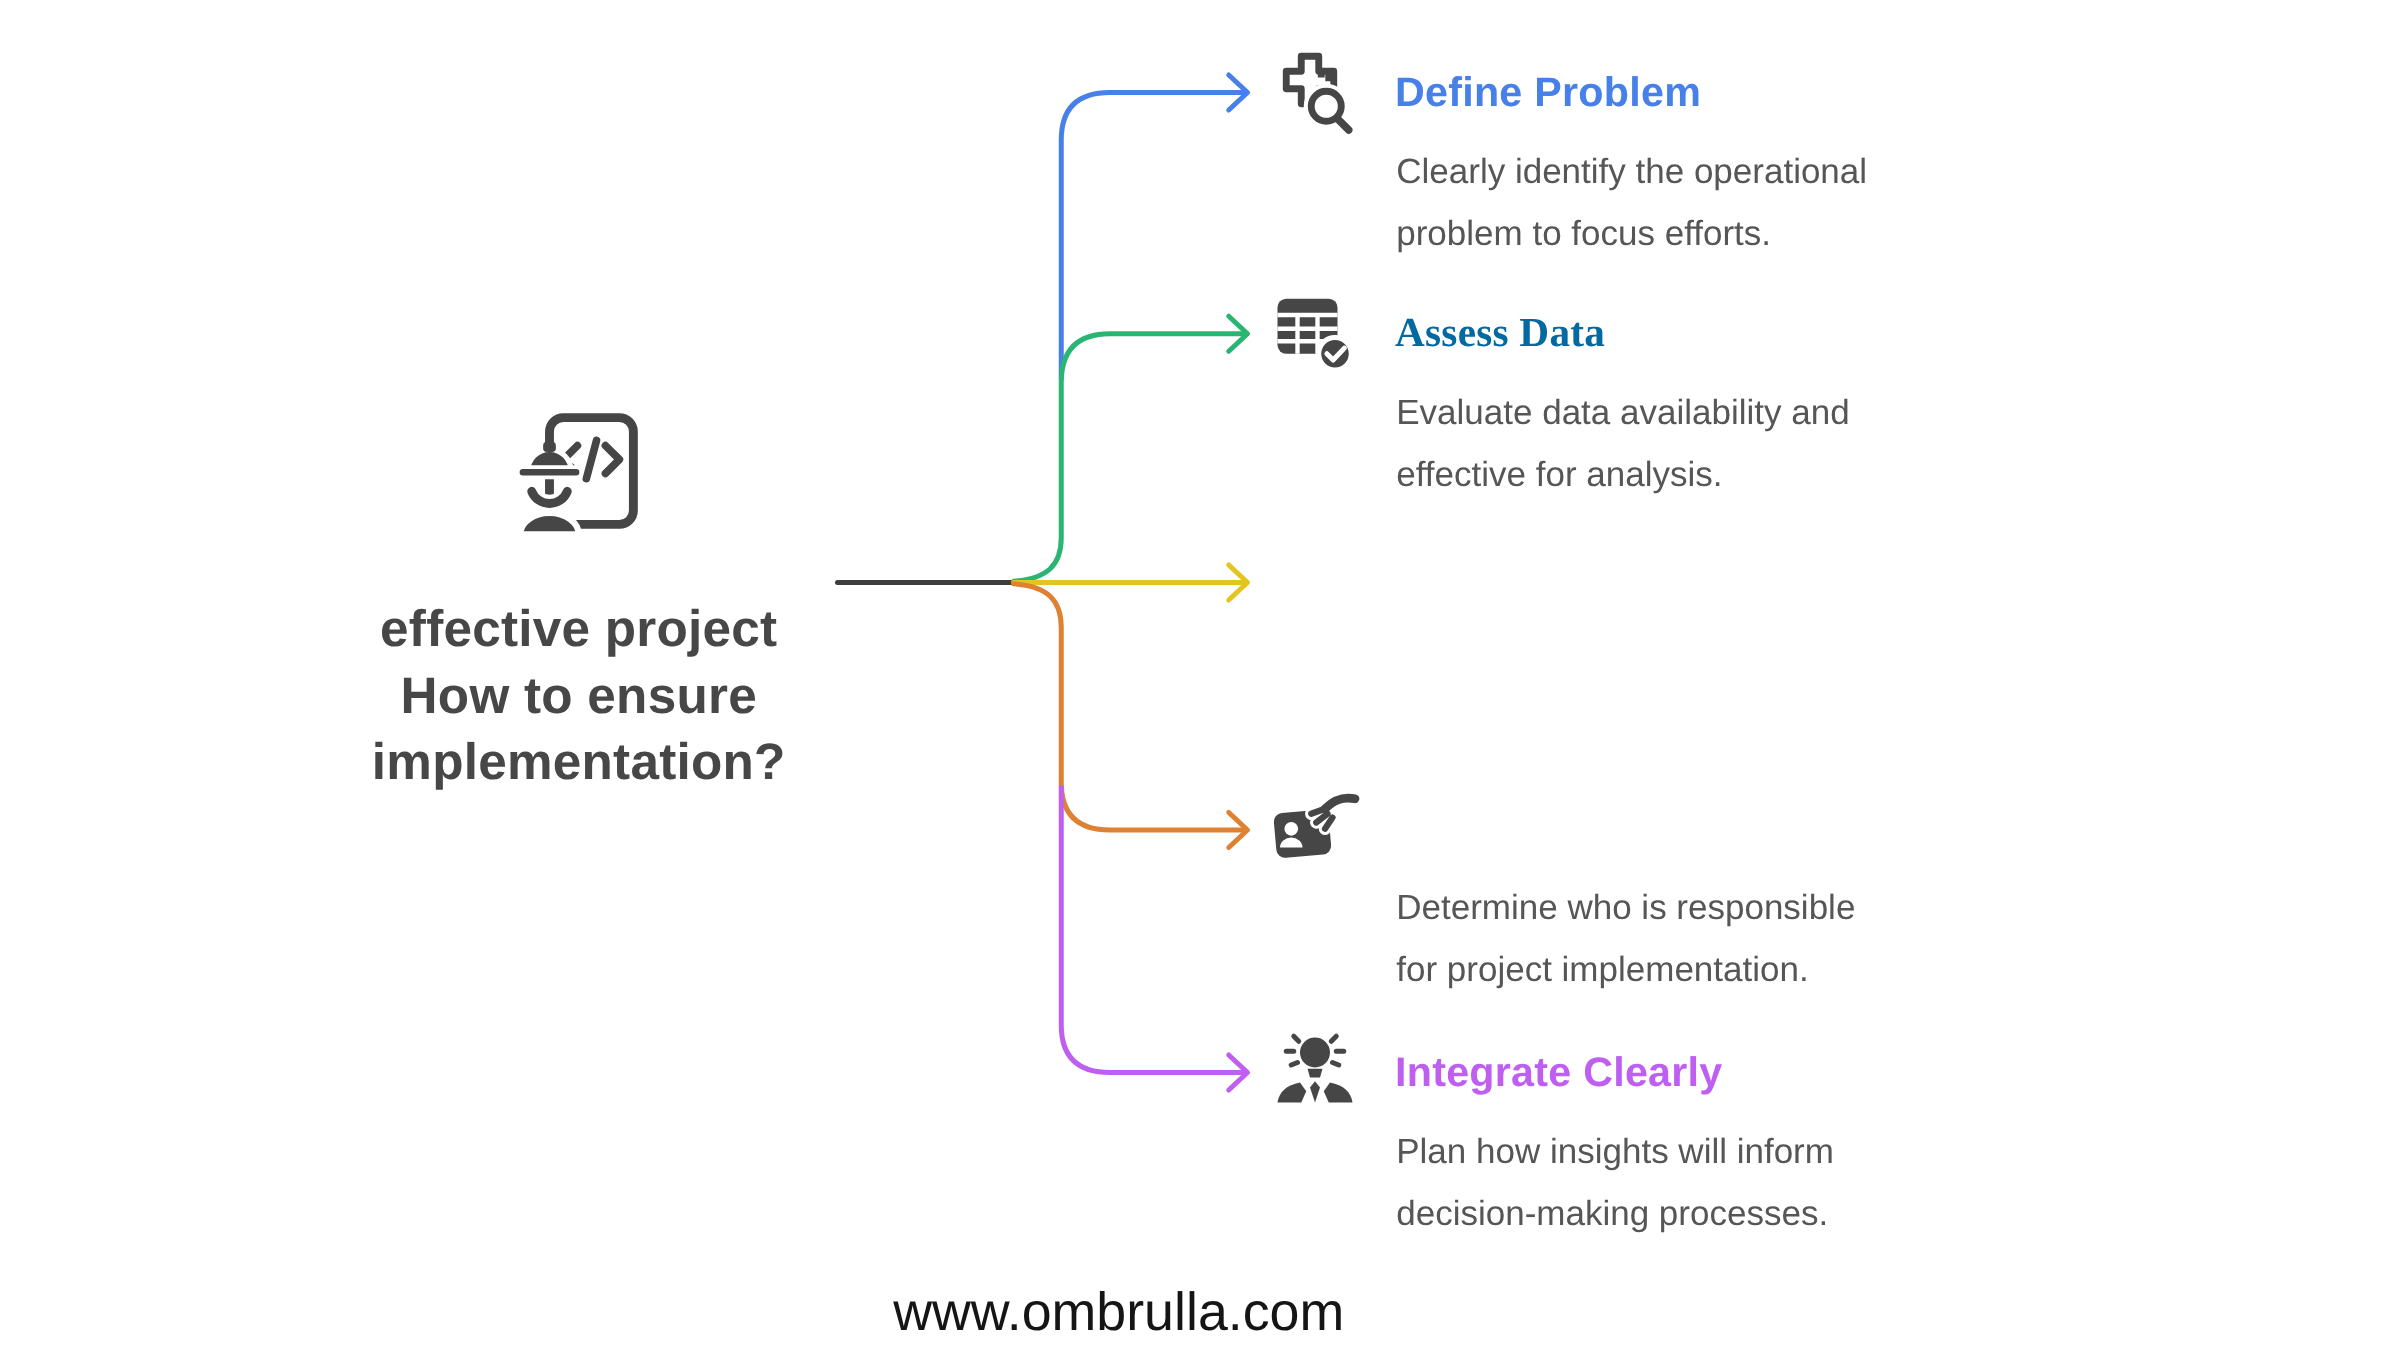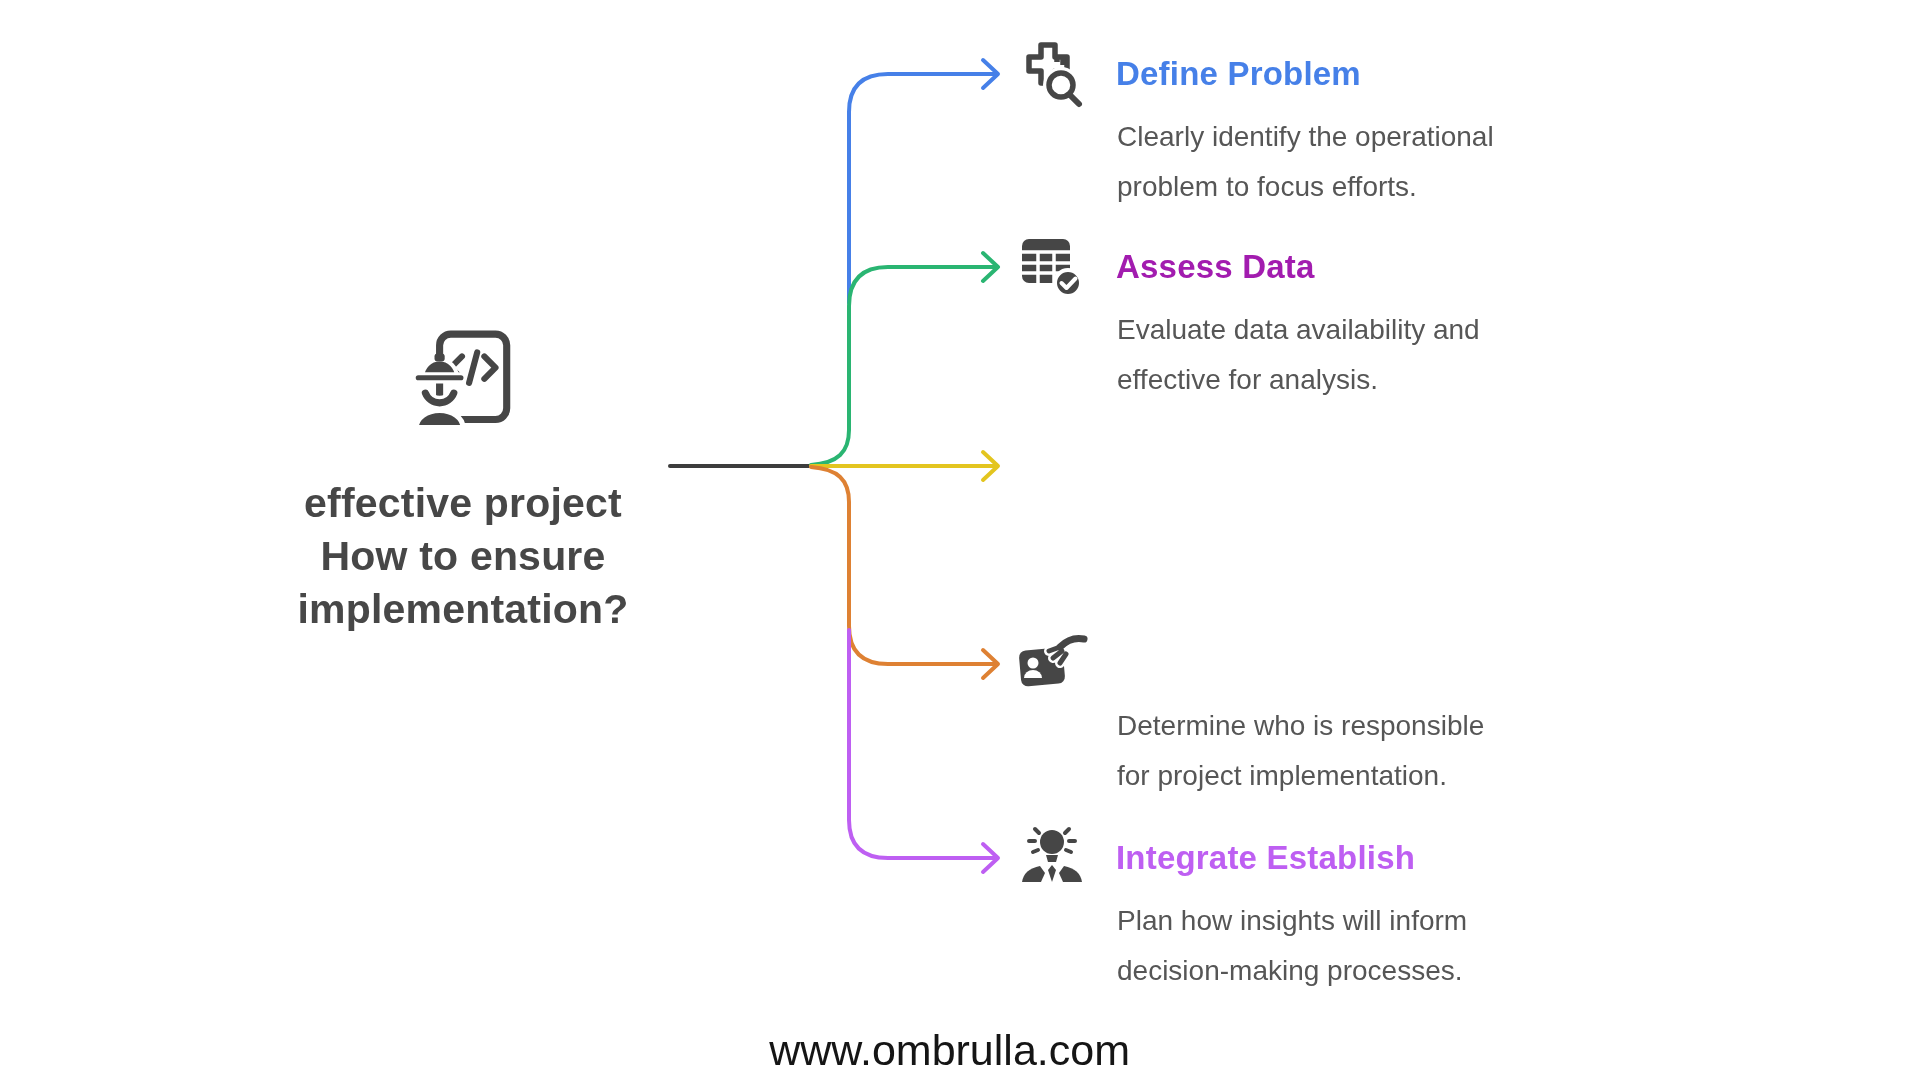--- a/index.html
+++ b/index.html
@@ -119,7 +119,7 @@
         <path d="M45.5 52 l5 5 l9 -9.5" stroke="#fff" stroke-width="4" fill="none" stroke-linecap="round" stroke-linejoin="round"></path>
       </svg>
     </div>
-    <div class="branch-title" style="color: #a21caf;">Assess Data</div>
+    <div class="branch-title" style="color: #0369a1; font-family: Liberation Serif, serif;">Assess Data</div>
     <div class="branch-desc" style="color: rgb(86, 86, 86);">
       <div>Evaluate data availability and</div>
       <div>effective for analysis.</div>

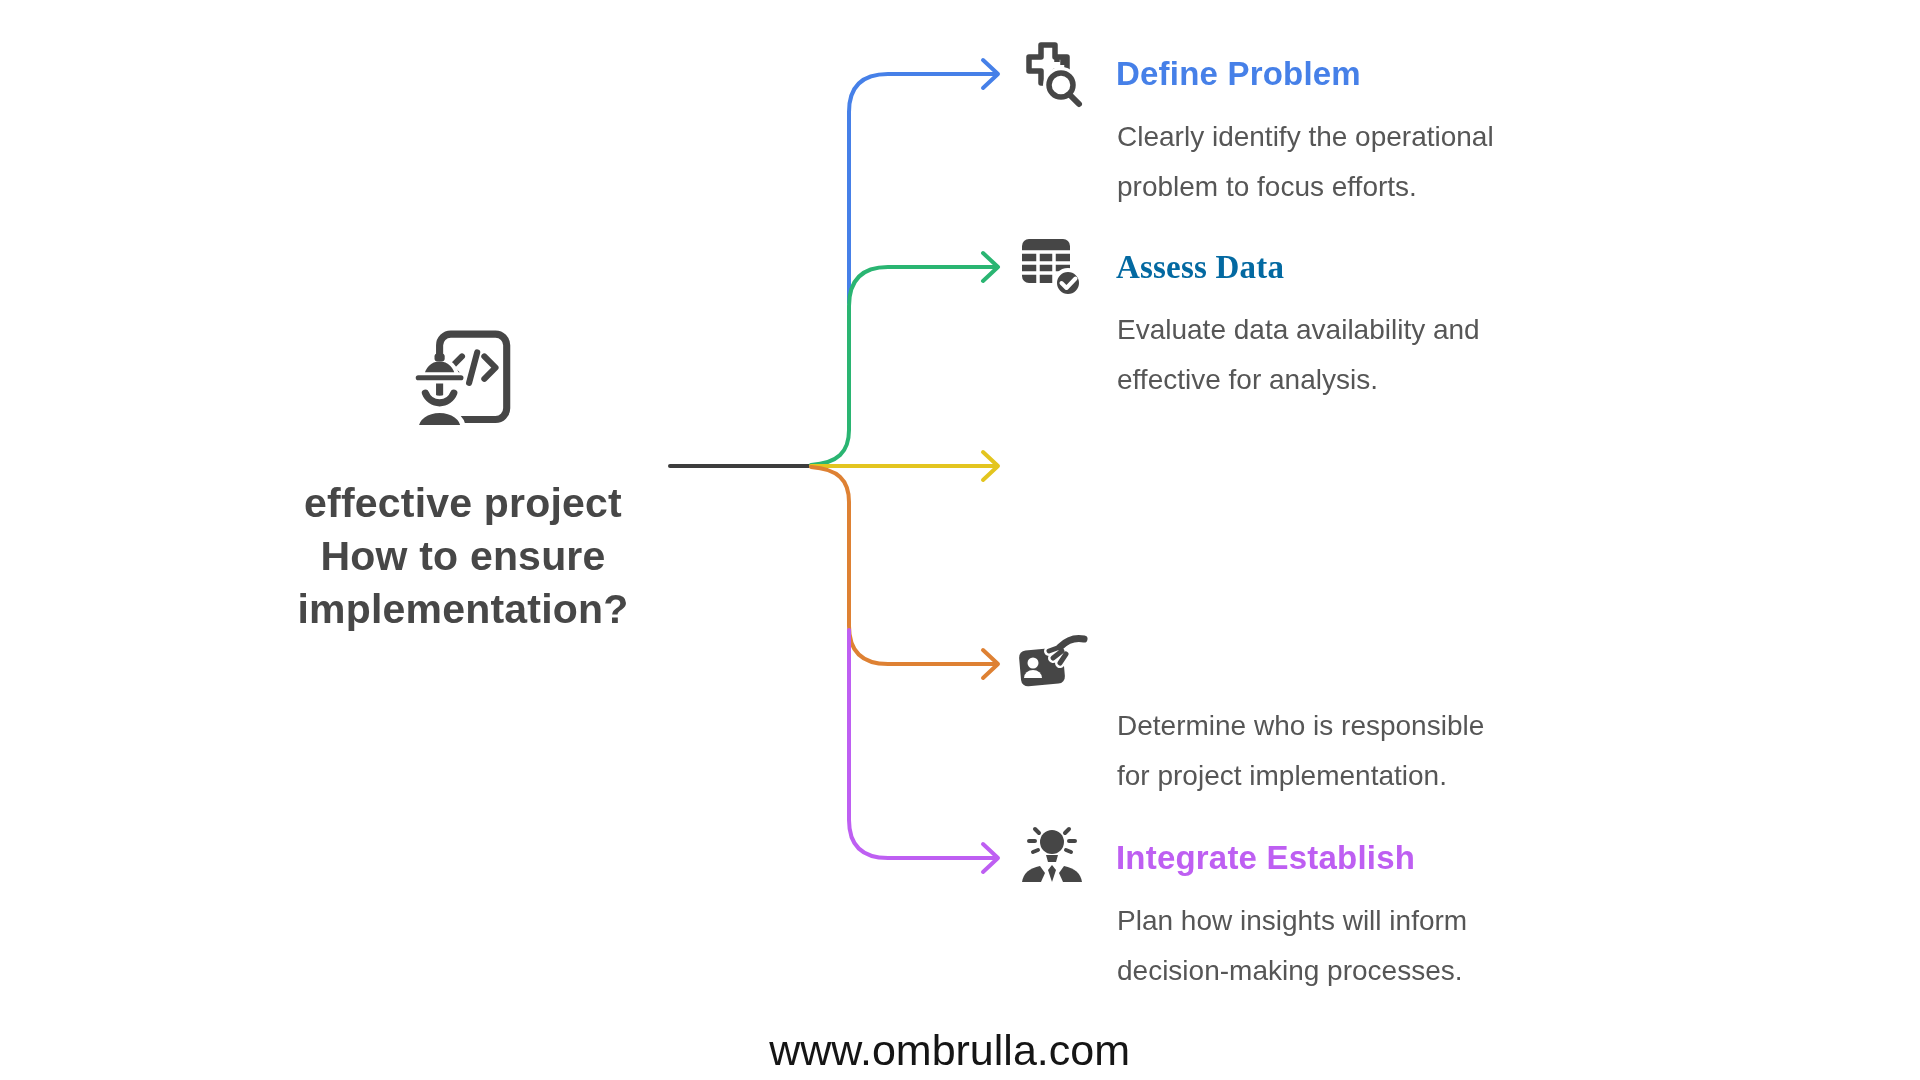--- a/index.html
+++ b/index.html
@@ -162,7 +162,7 @@
         </g>
       </svg>
     </div>
-    <div class="branch-title" style="color: rgb(190, 95, 242);">Integrate Establish</div>
+    <div class="branch-title" style="color: rgb(190, 95, 242);">Integrate Clearly</div>
     <div class="branch-desc" style="color: rgb(86, 86, 86);">
       <div>Plan how insights will inform</div>
       <div>decision-making processes.</div>

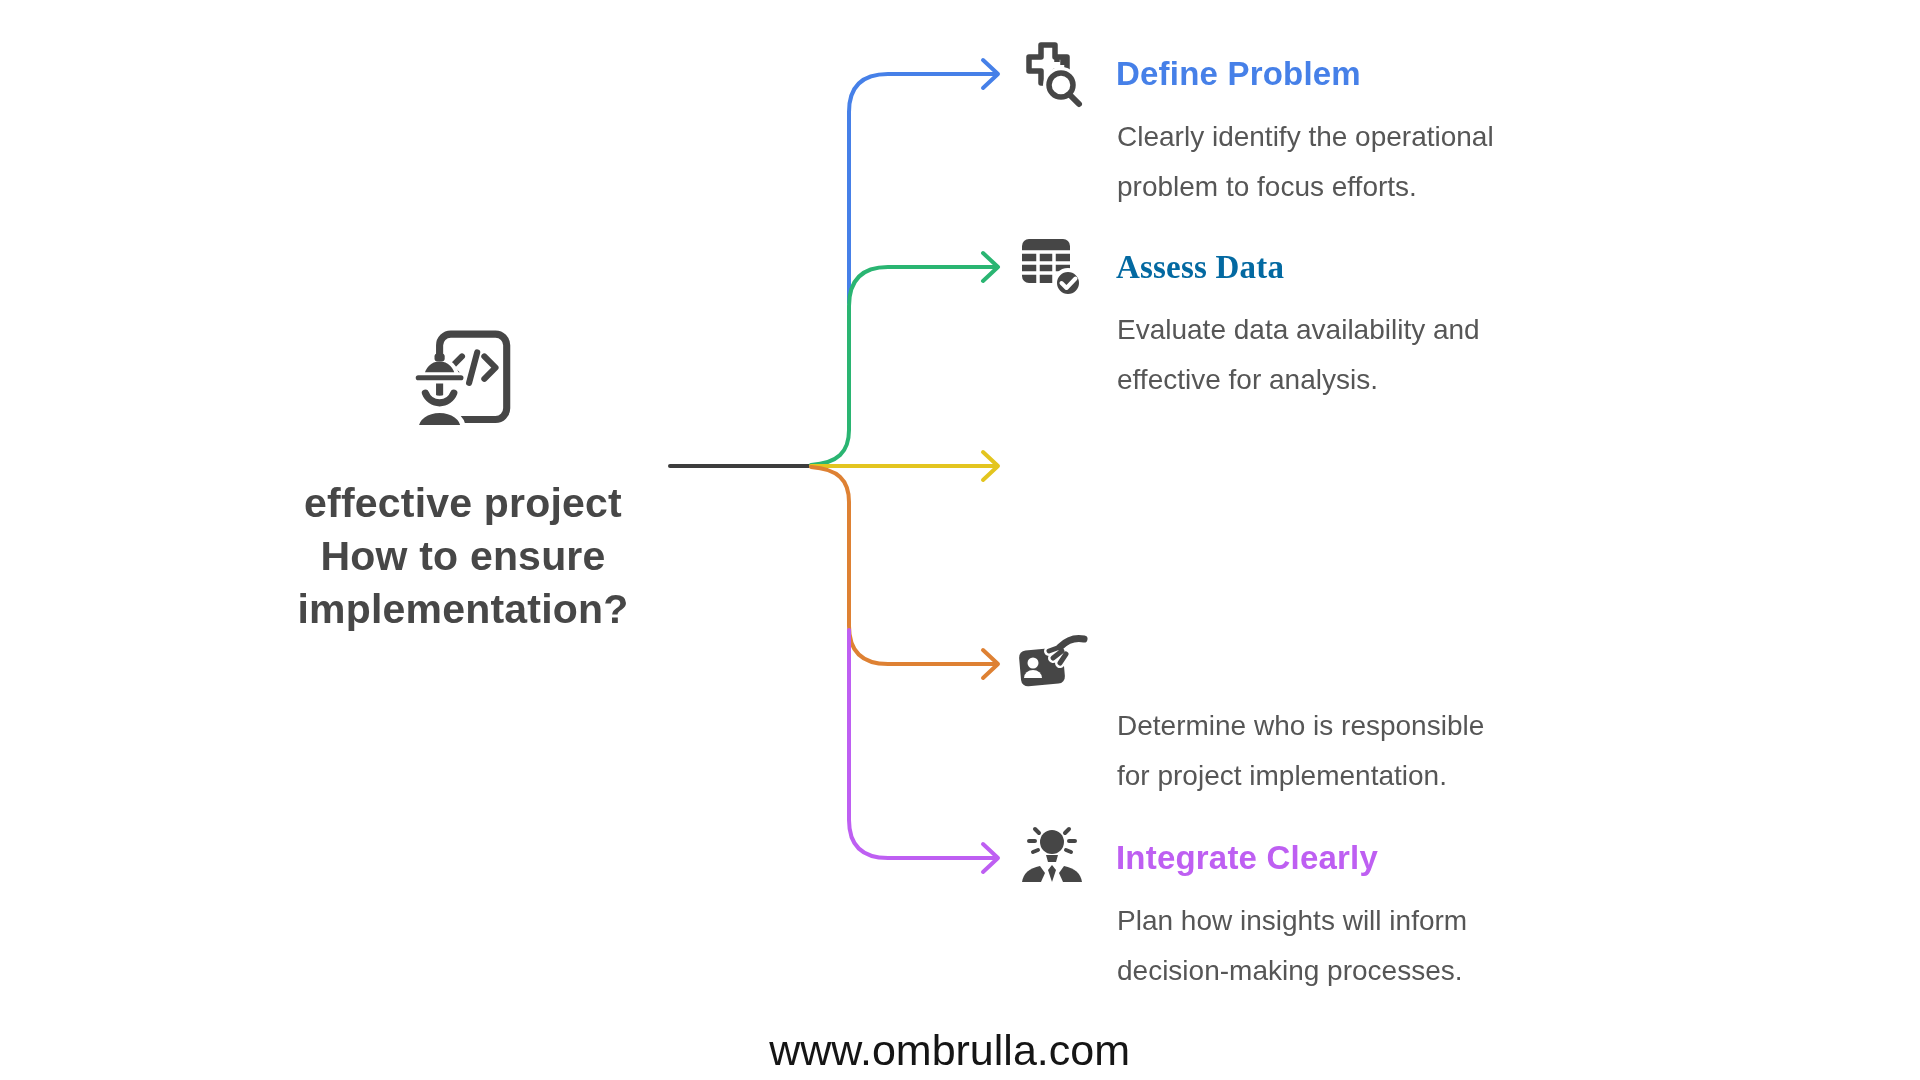--- a/index.html
+++ b/index.html
@@ -30,7 +30,7 @@
   }
 
   .footer{
-    position:absolute;left:660px;top:1026px;width:470px;text-align:right;
+    position:absolute;left:660px;top:1026px;width:470px;text-align:center;
     font-size:43px;color:#151515;font-weight:400;
   }
 </style>

